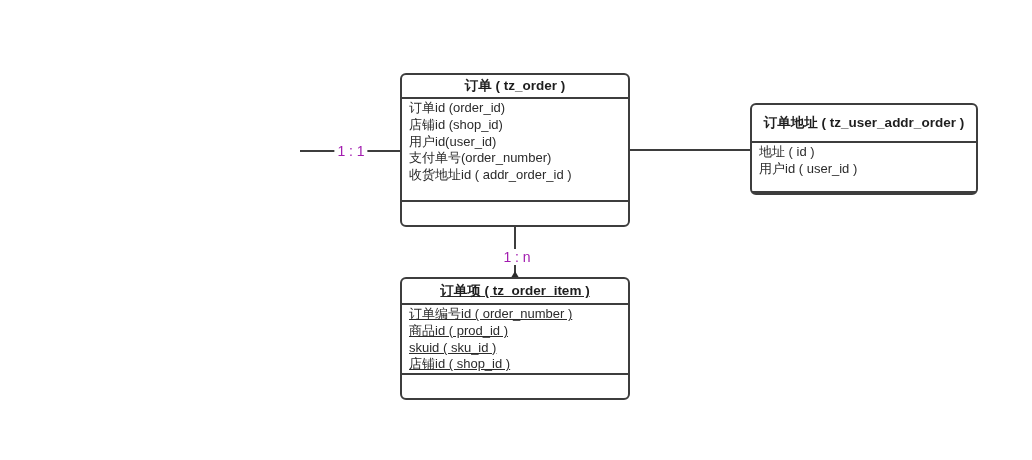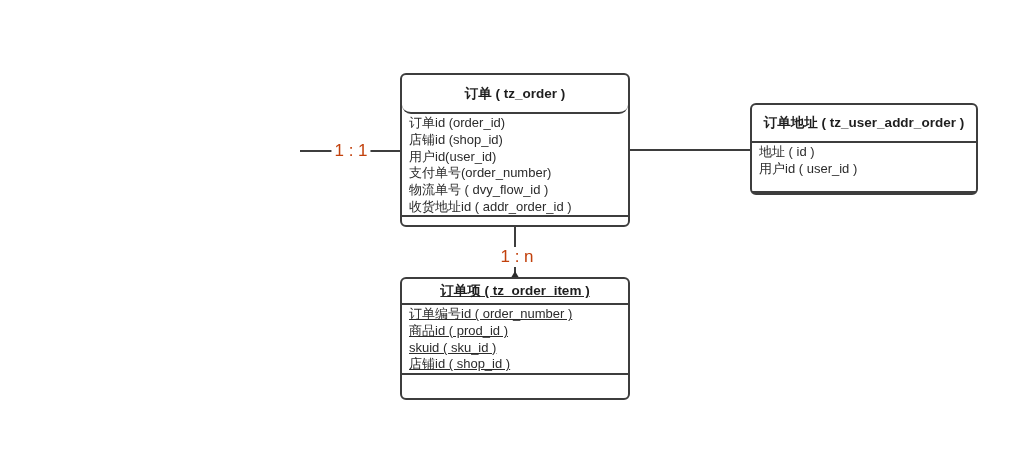--- a/index.html
+++ b/index.html
@@ -83,7 +83,7 @@
 
 
   <div class="entity" style="left:400px; top:73px; width:230px; height:154px;">
-    <div class="entity-header" style="height:39px;border-radius:9px;">订单 ( tz_order )</div>
+    <div class="entity-header" style="height:24px;">订单 ( tz_order )</div>
     <div class="entity-fields" style="height:101px;">
       <div class="entity-field">订单id (order_id)</div>
       <div class="entity-field">店铺id (shop_id)</div>

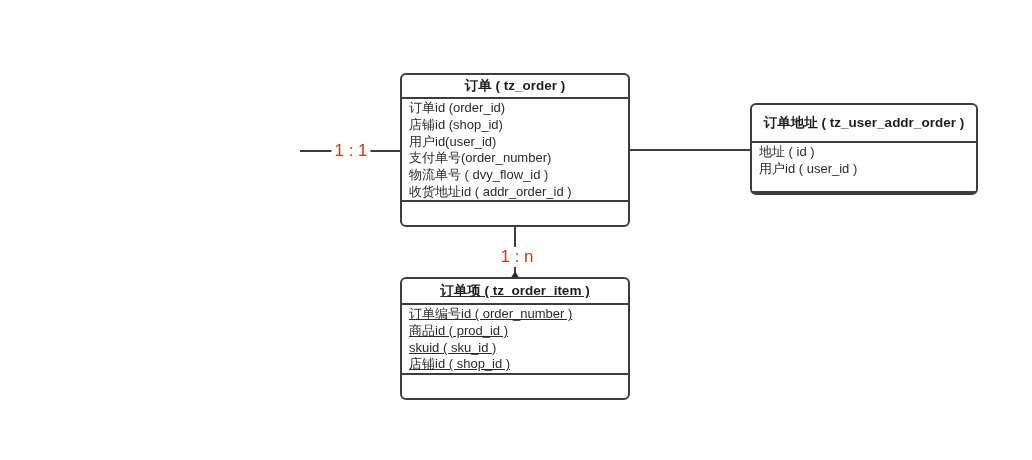--- a/index.html
+++ b/index.html
@@ -64,8 +64,8 @@
     transform: translate(-50%, -50%);
     background: #ffffff;
     padding: 0 3px;
-    font-size: 17px;
-    color: #c2410c;
+    font-size: 14px;
+    color: #a21caf;
     white-space: nowrap;
   }
 </style>

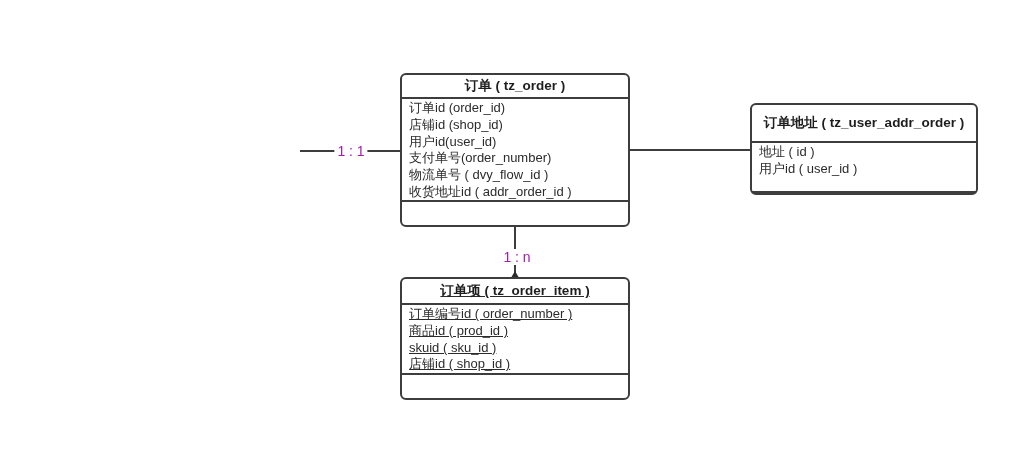--- a/index.html
+++ b/index.html
@@ -89,7 +89,6 @@
       <div class="entity-field">店铺id (shop_id)</div>
       <div class="entity-field">用户id(user_id)</div>
       <div class="entity-field">支付单号(order_number)</div>
-      <div class="entity-field">物流单号 ( dvy_flow_id )</div>
       <div class="entity-field">收货地址id ( addr_order_id )</div>
     </div>
     <div class="entity-footer"></div>

